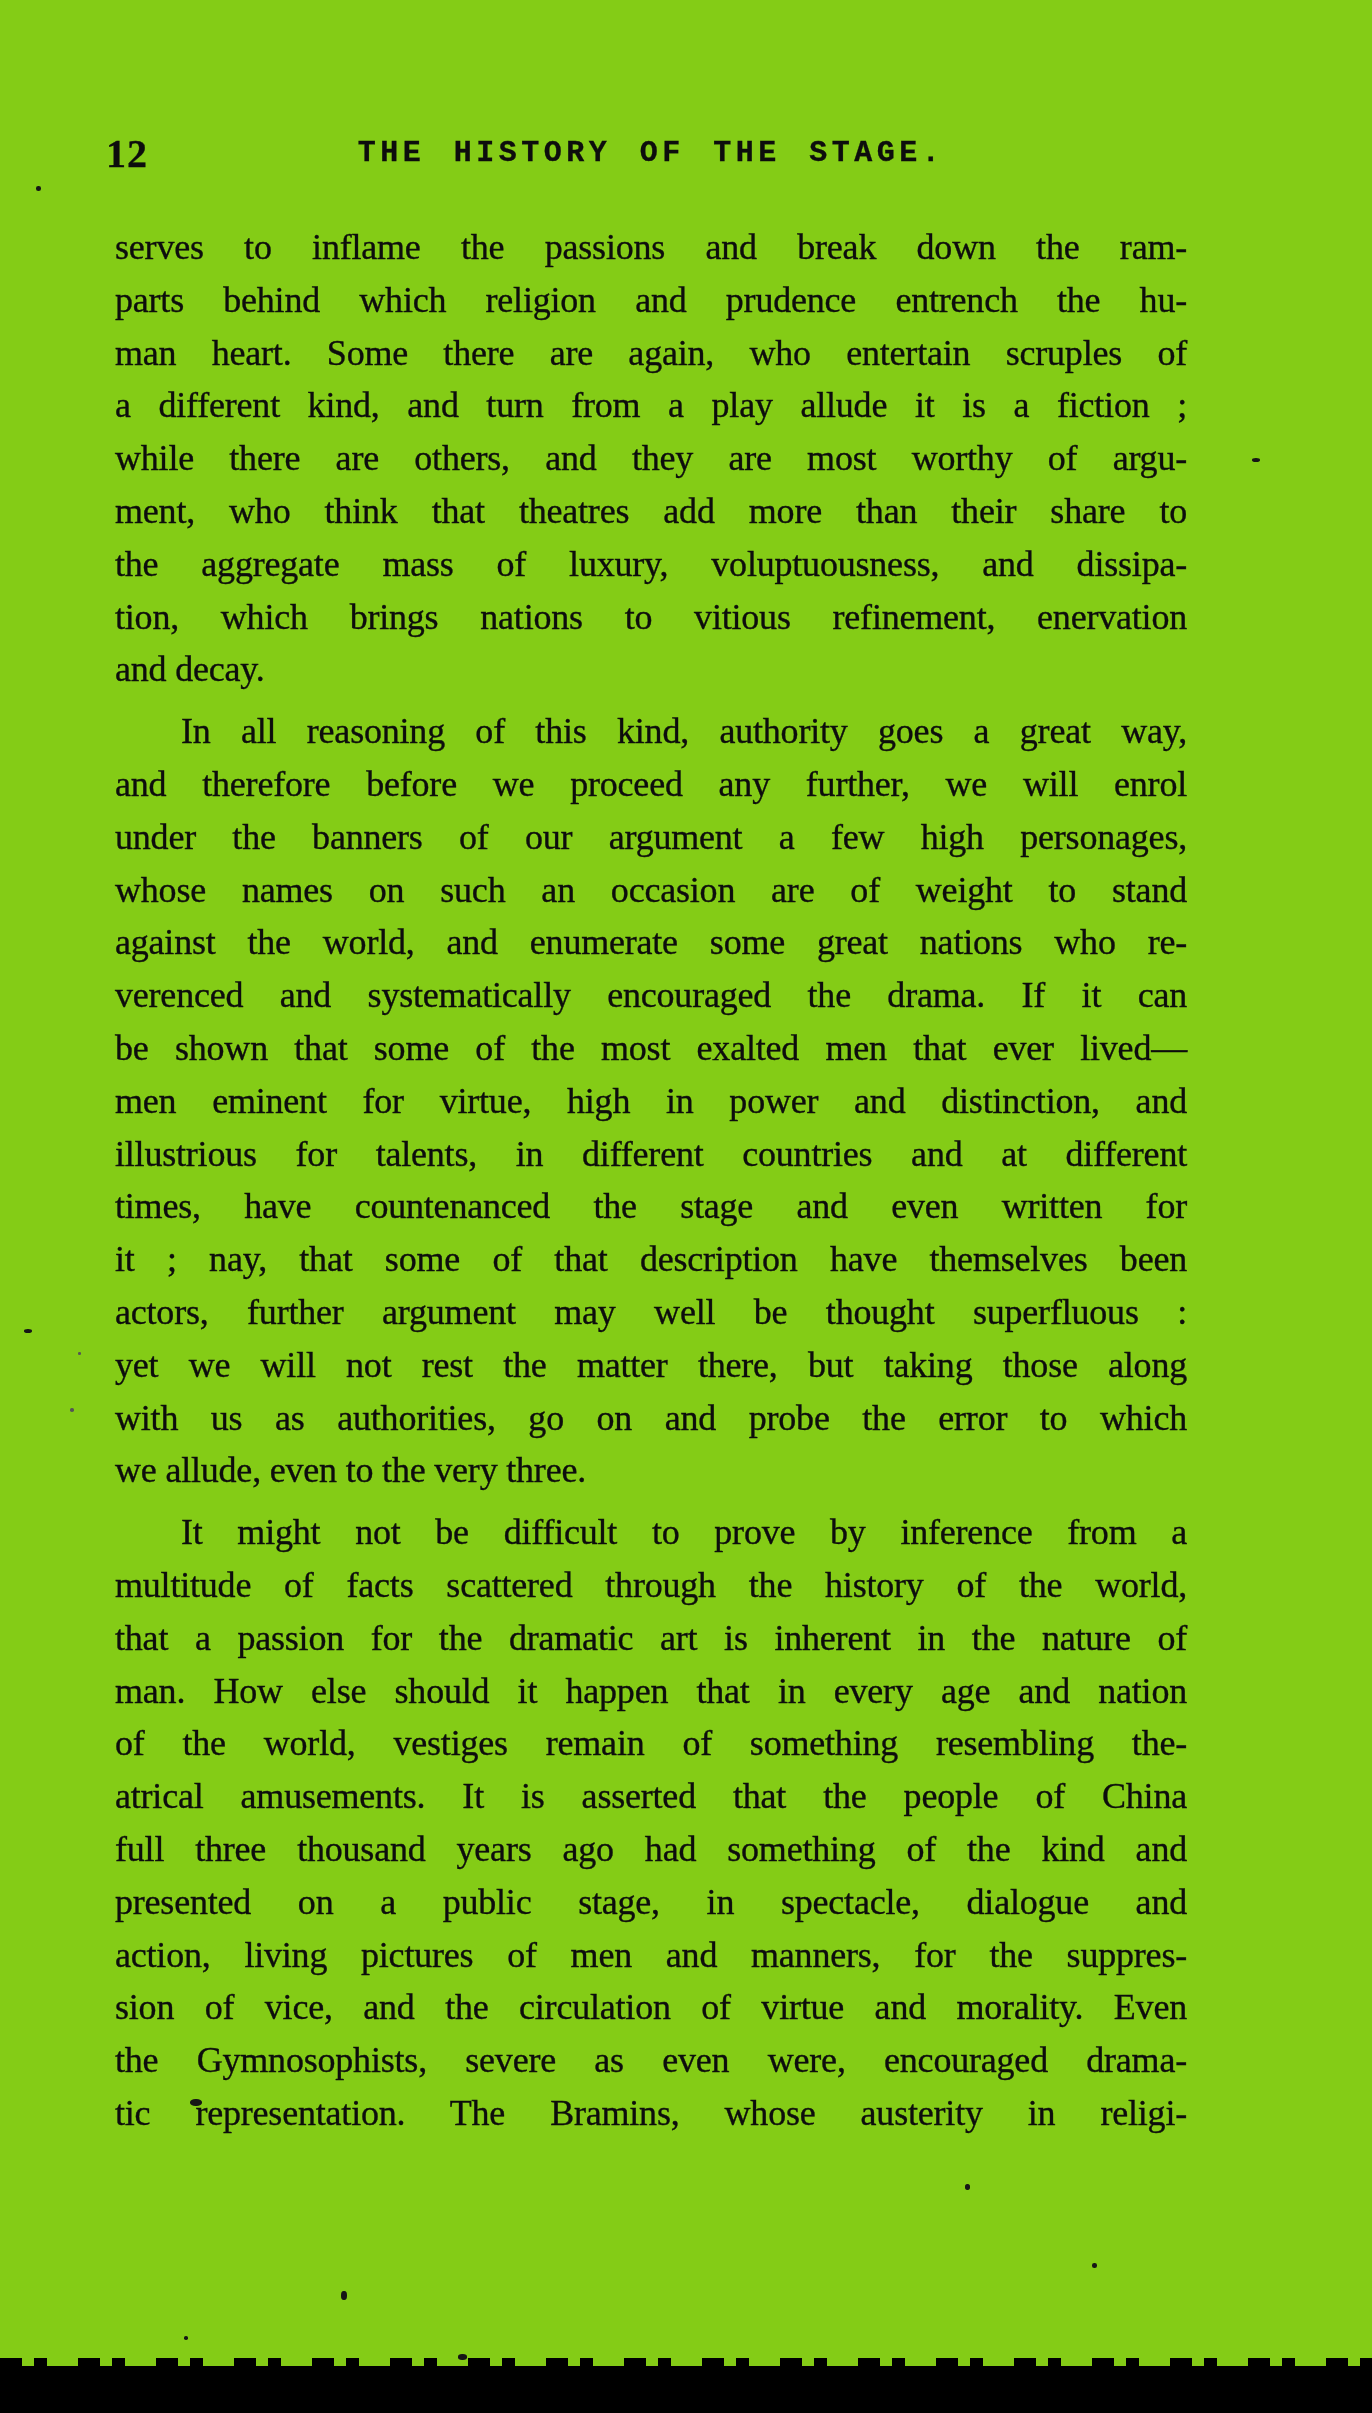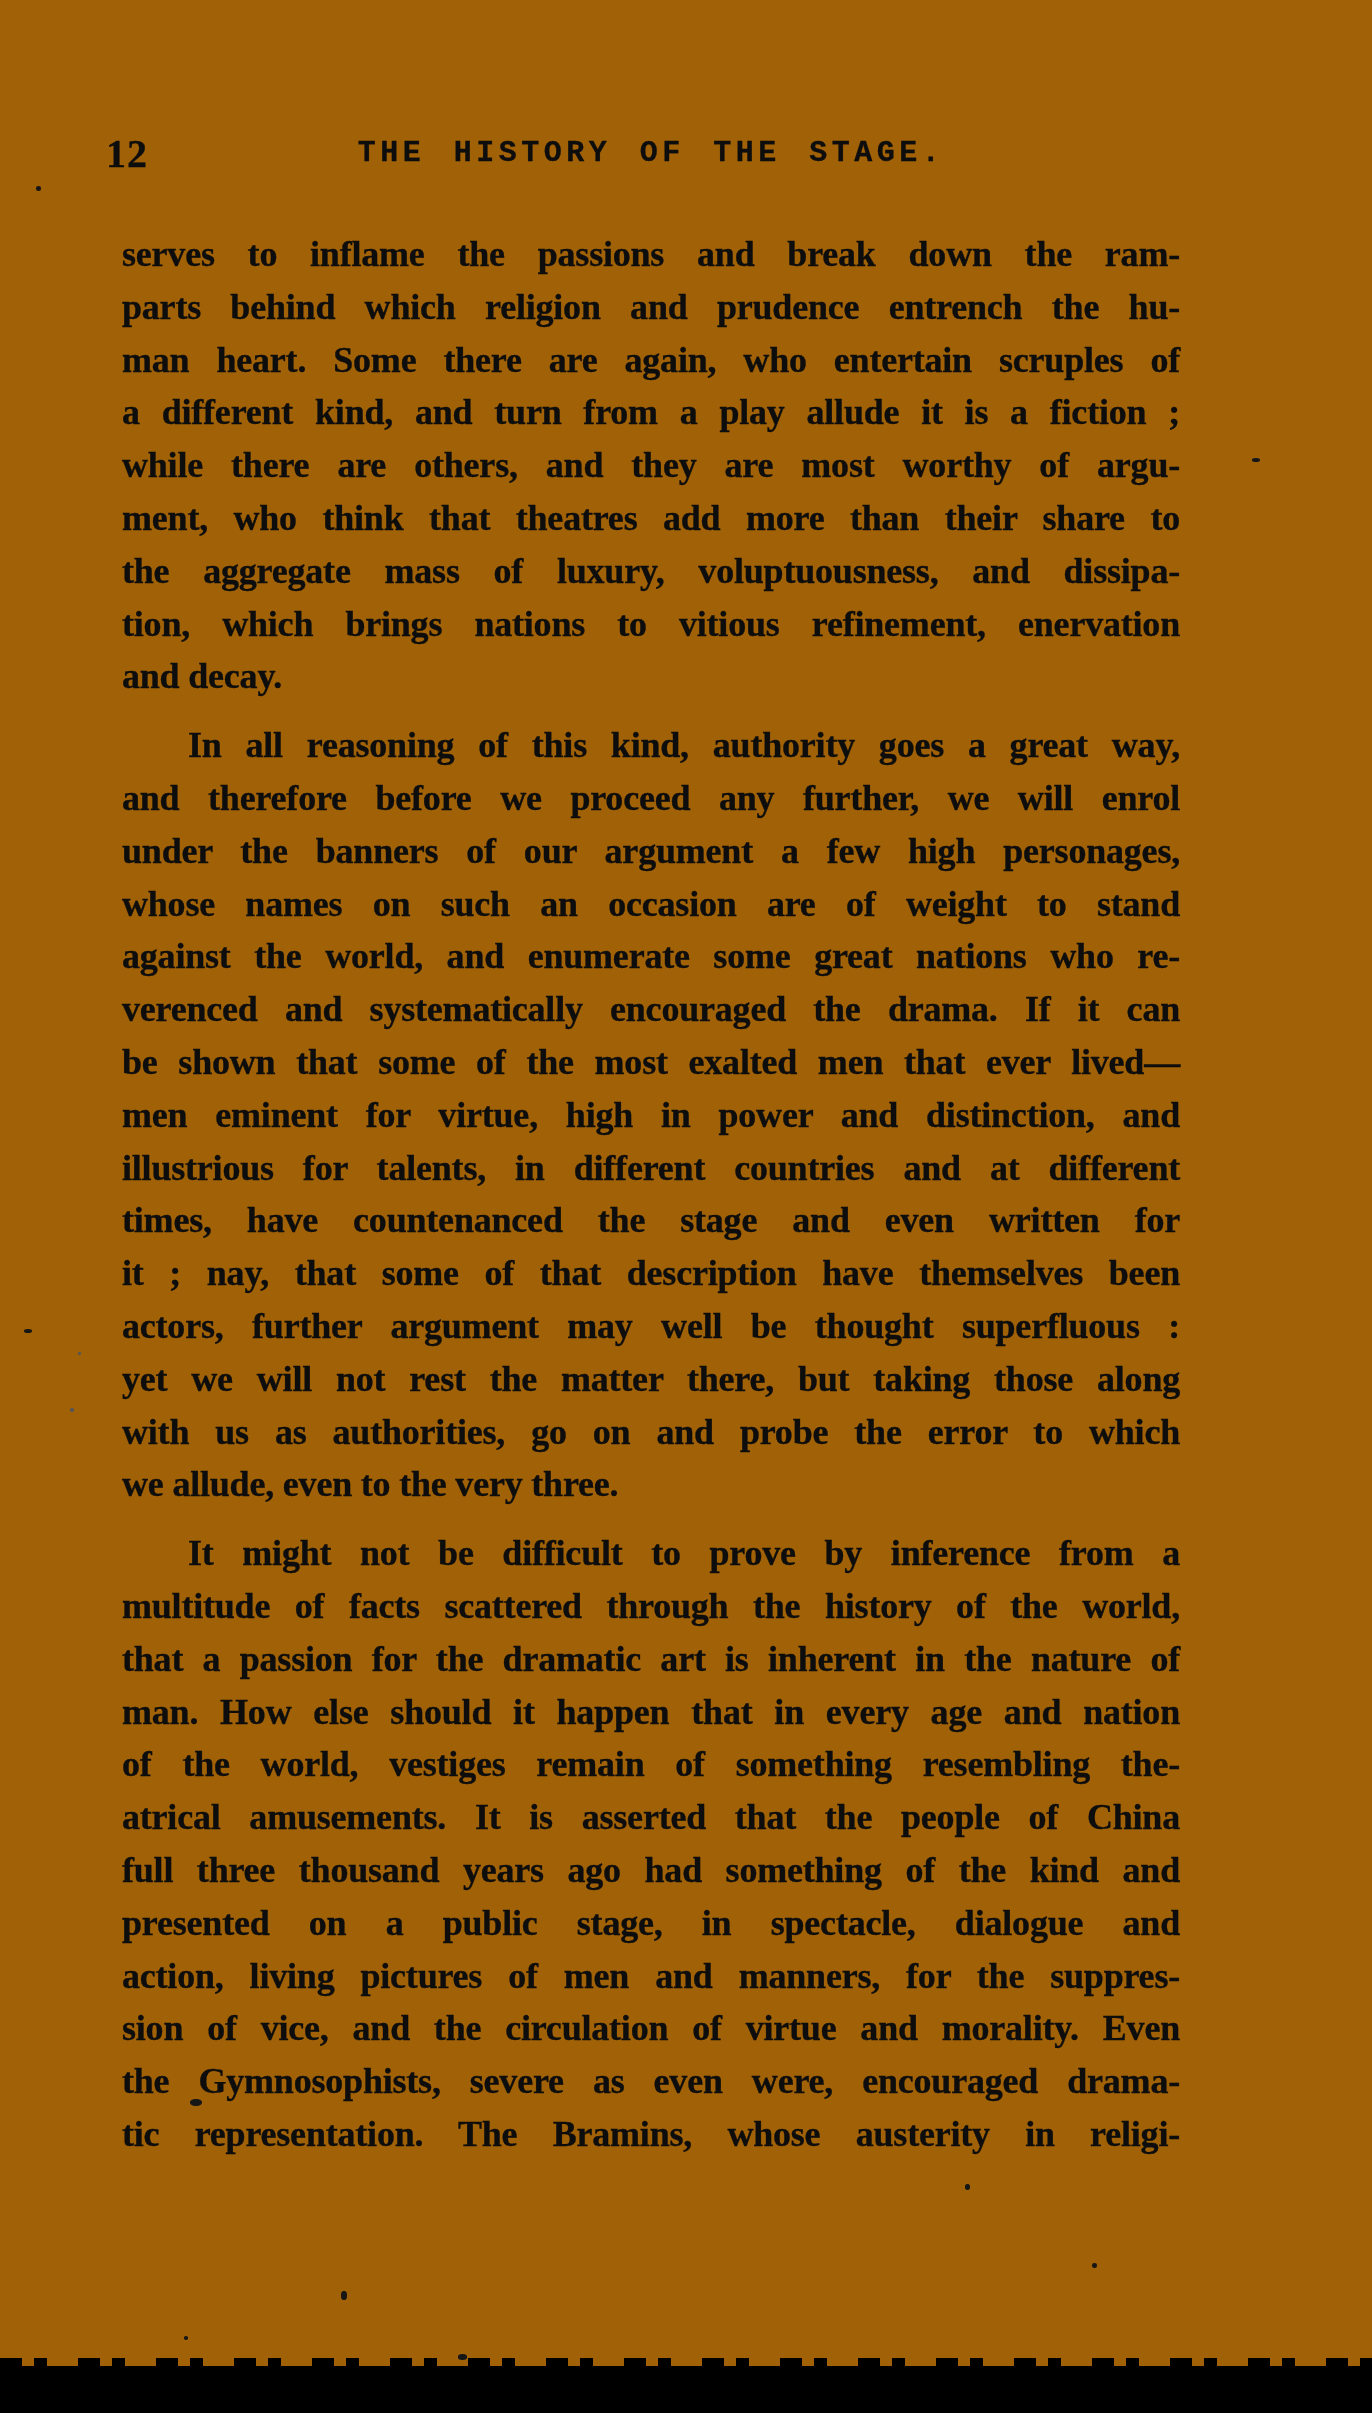--- a/index.html
+++ b/index.html
@@ -7,7 +7,7 @@
     position: relative;
     width: 1372px;
     height: 2413px;
-    background: #a16207;
+    background: #84cc16;
     overflow: hidden;
     font-family: "Liberation Serif", "DejaVu Serif", serif;
     color: #0d0d0d;

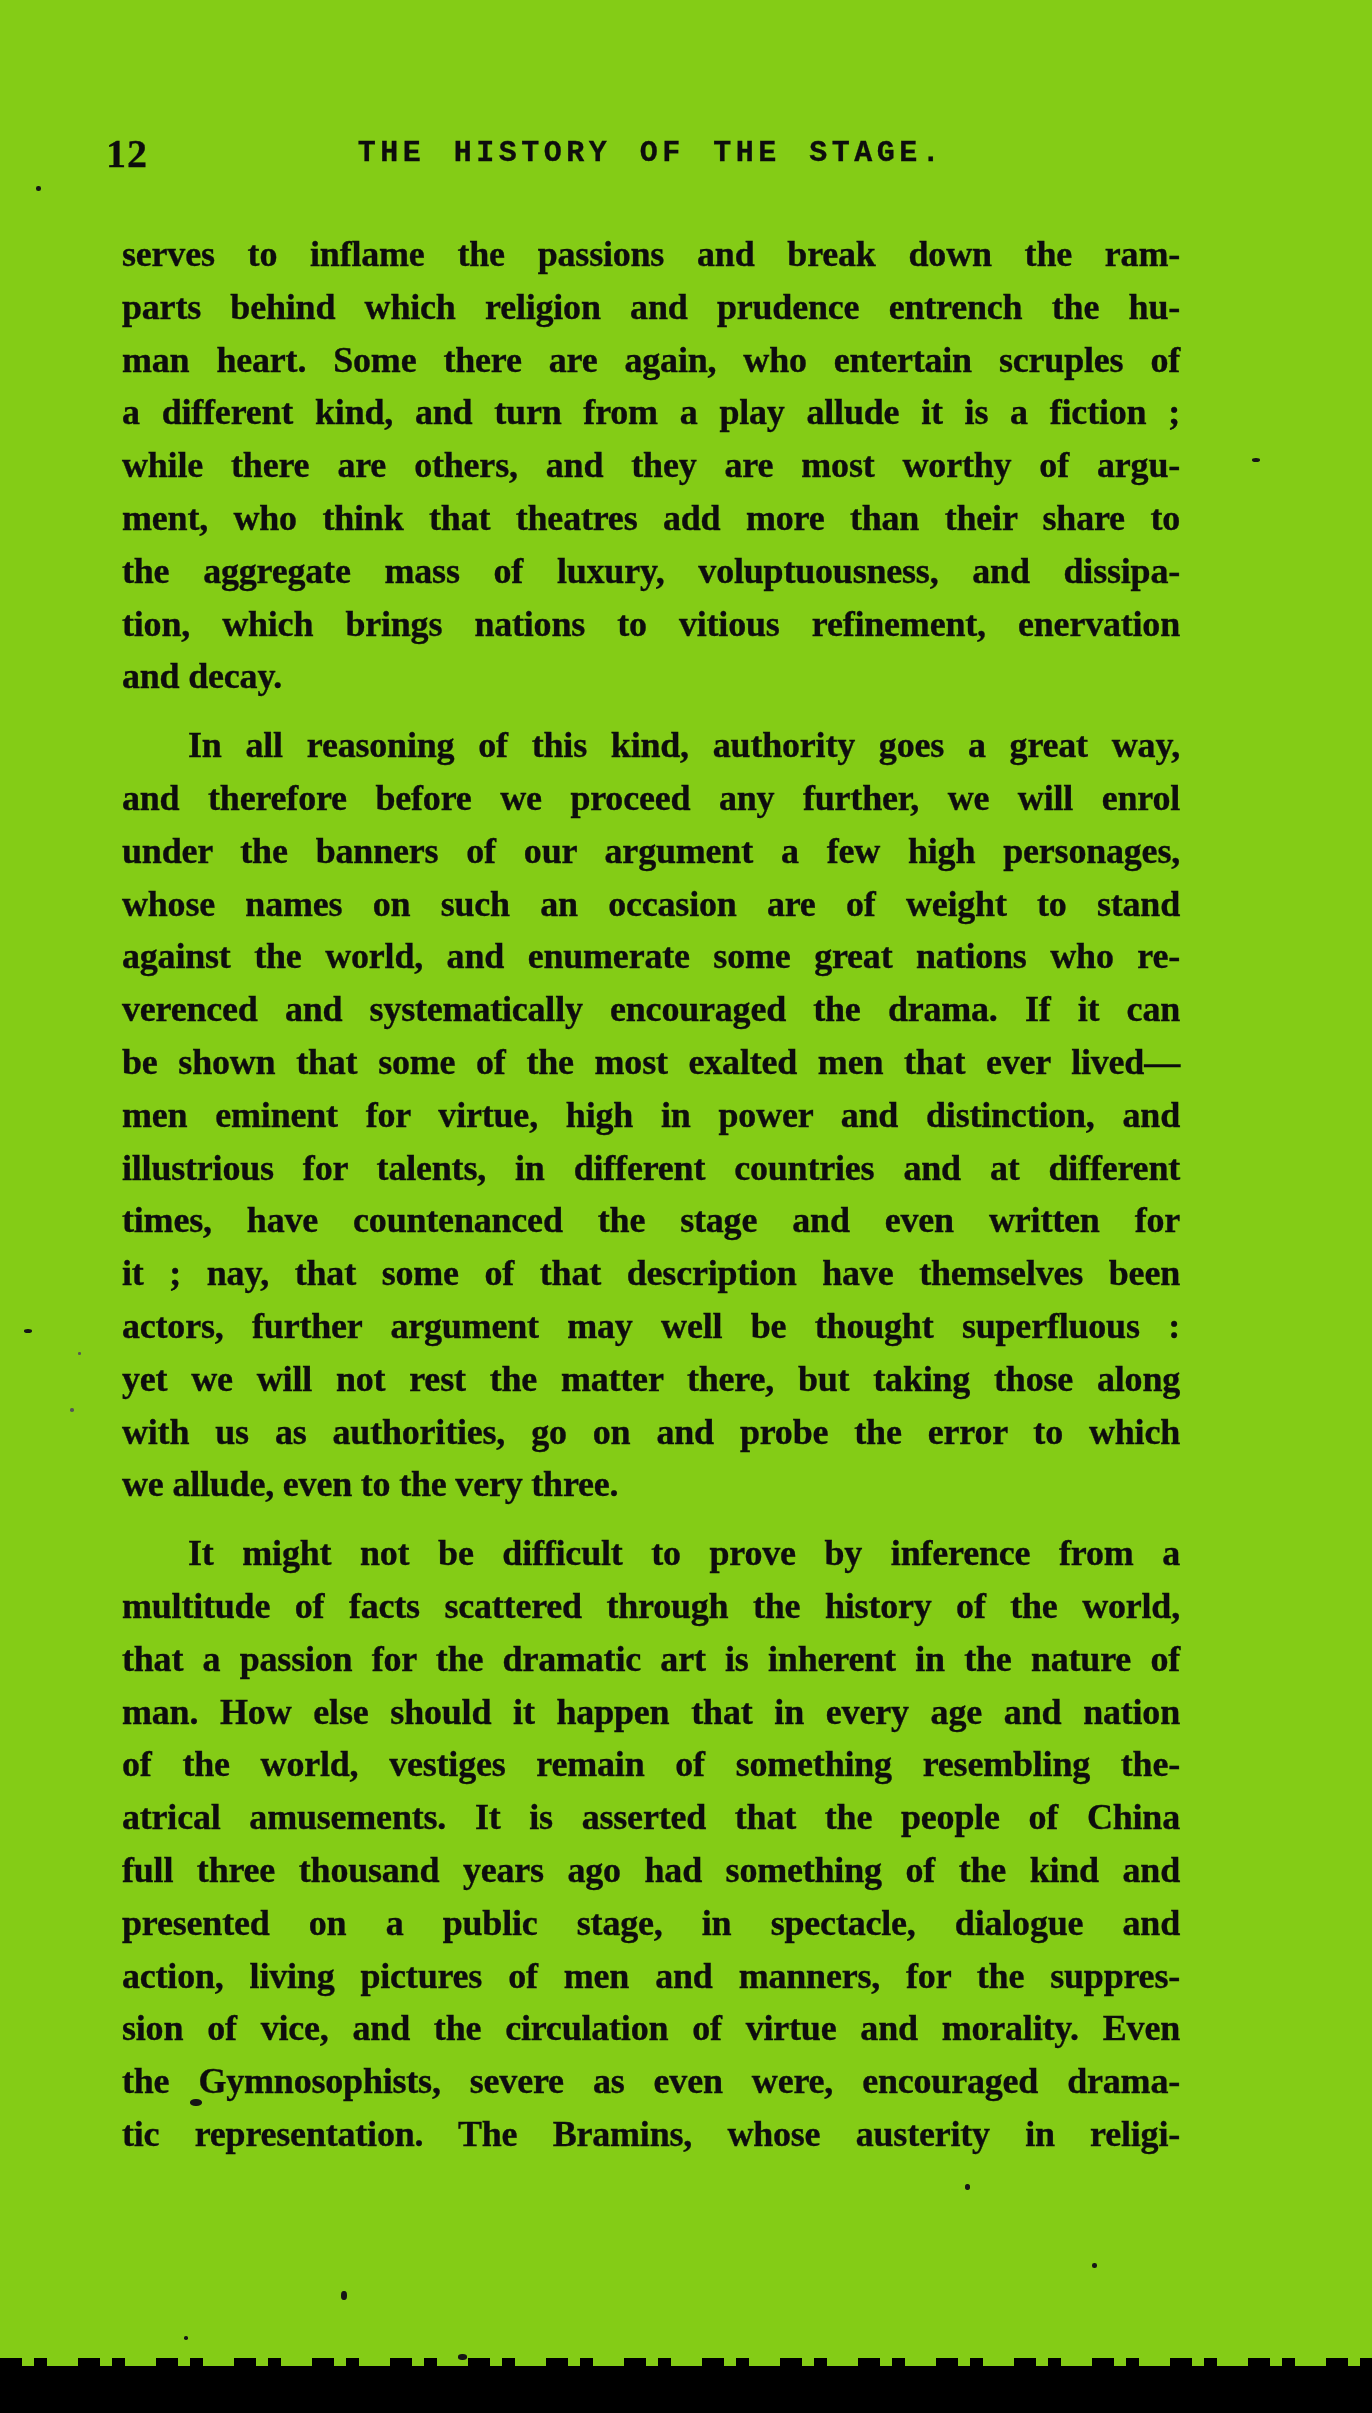--- a/index.html
+++ b/index.html
@@ -52,7 +52,7 @@
     line-height: 52.8px;
     -webkit-text-stroke: 0.35px currentColor;
   }
-  .paragraph { margin: 16px; font-weight: bold; }
+  .paragraph { margin: 9px; }
   .paragraph.indent { margin-top: 4px; }
   .paragraph.indent .line:first-child { text-indent: 66px; }
   .line {

